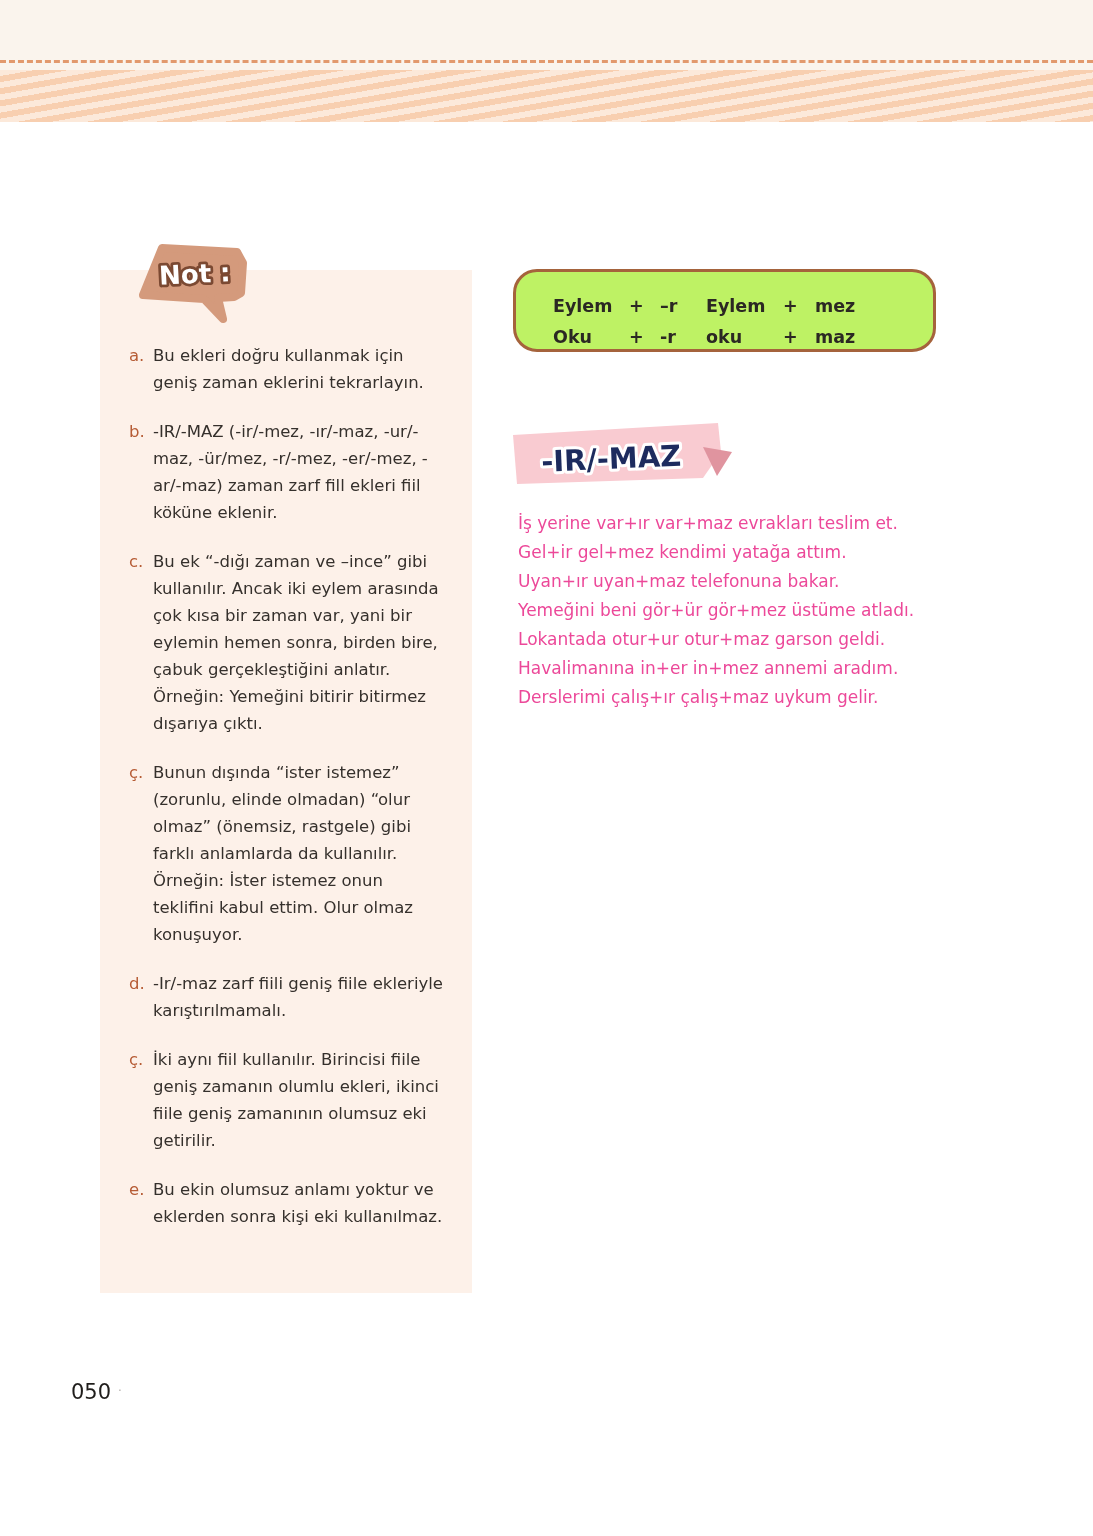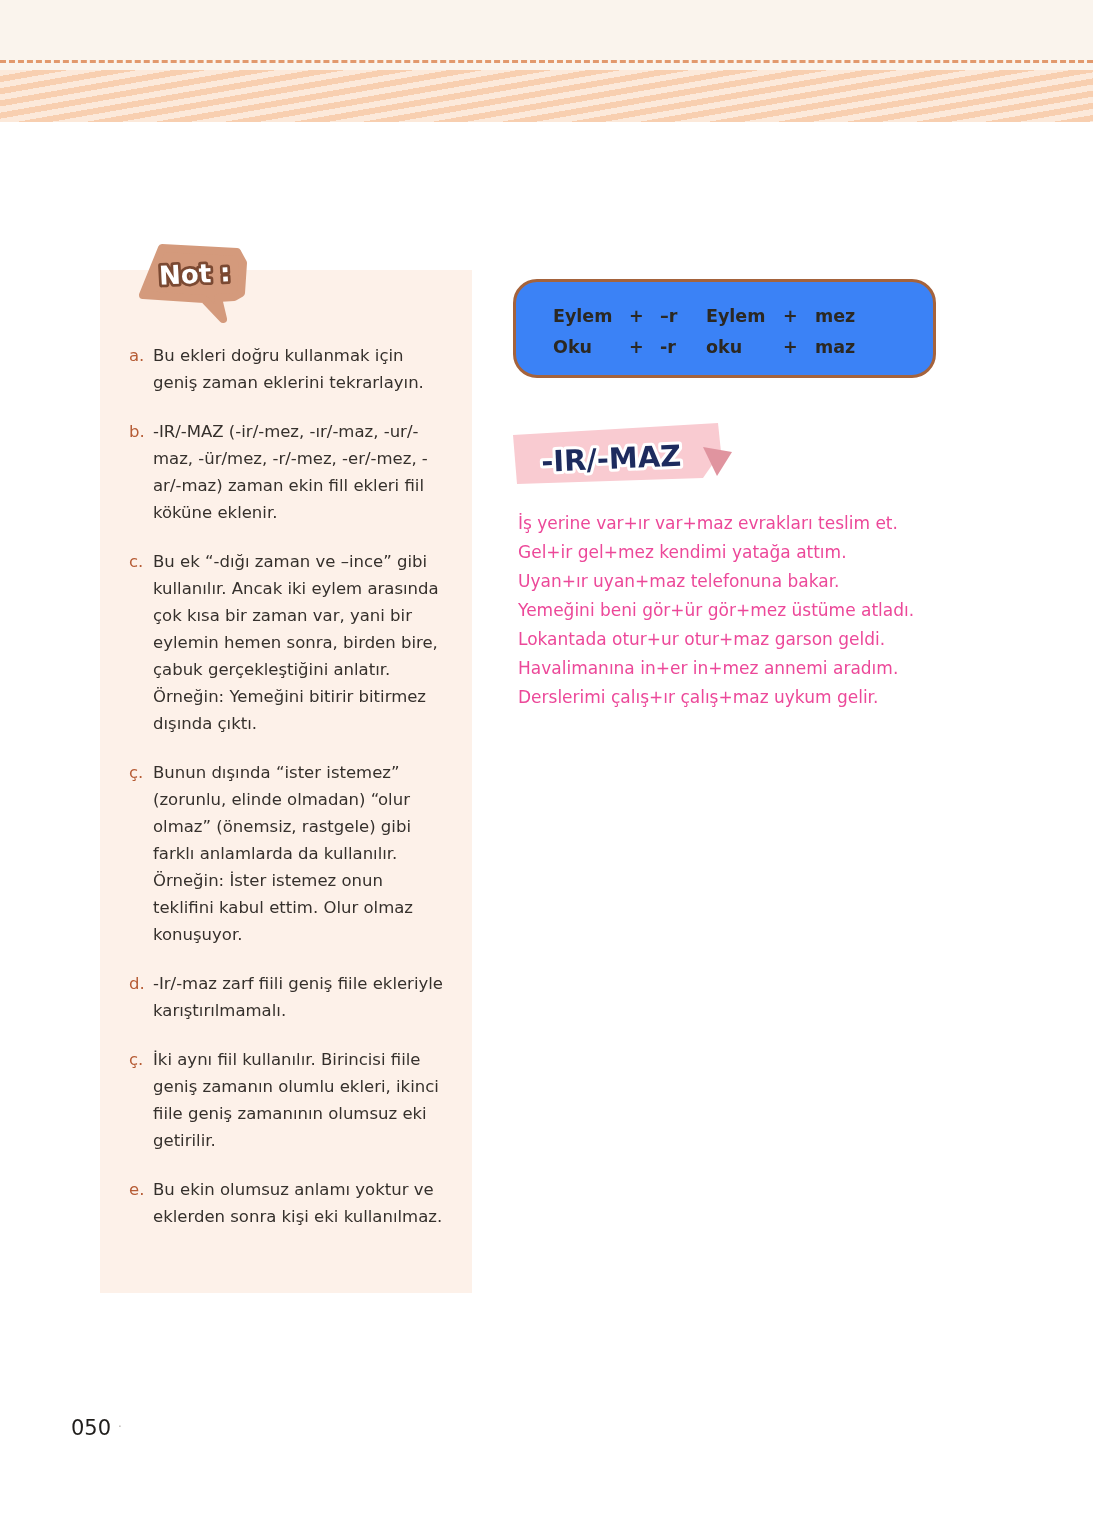--- a/index.html
+++ b/index.html
@@ -38,8 +38,8 @@
   .note-item .text { flex:1; }
   
   .formula-box {
-    position:absolute; left:513px; top:279px; width:423px; height:99px;
-    border:3px solid #a5633c; border-radius:24px; background:#3b82f6;
+    position:absolute; left:513px; top:269px; width:423px; height:83px;
+    border:3px solid #a5633c; border-radius:24px; background:#bef264;
   }
   .formula-grid {
     display:grid; grid-template-columns:76px 31px 46px 77px 32px auto;

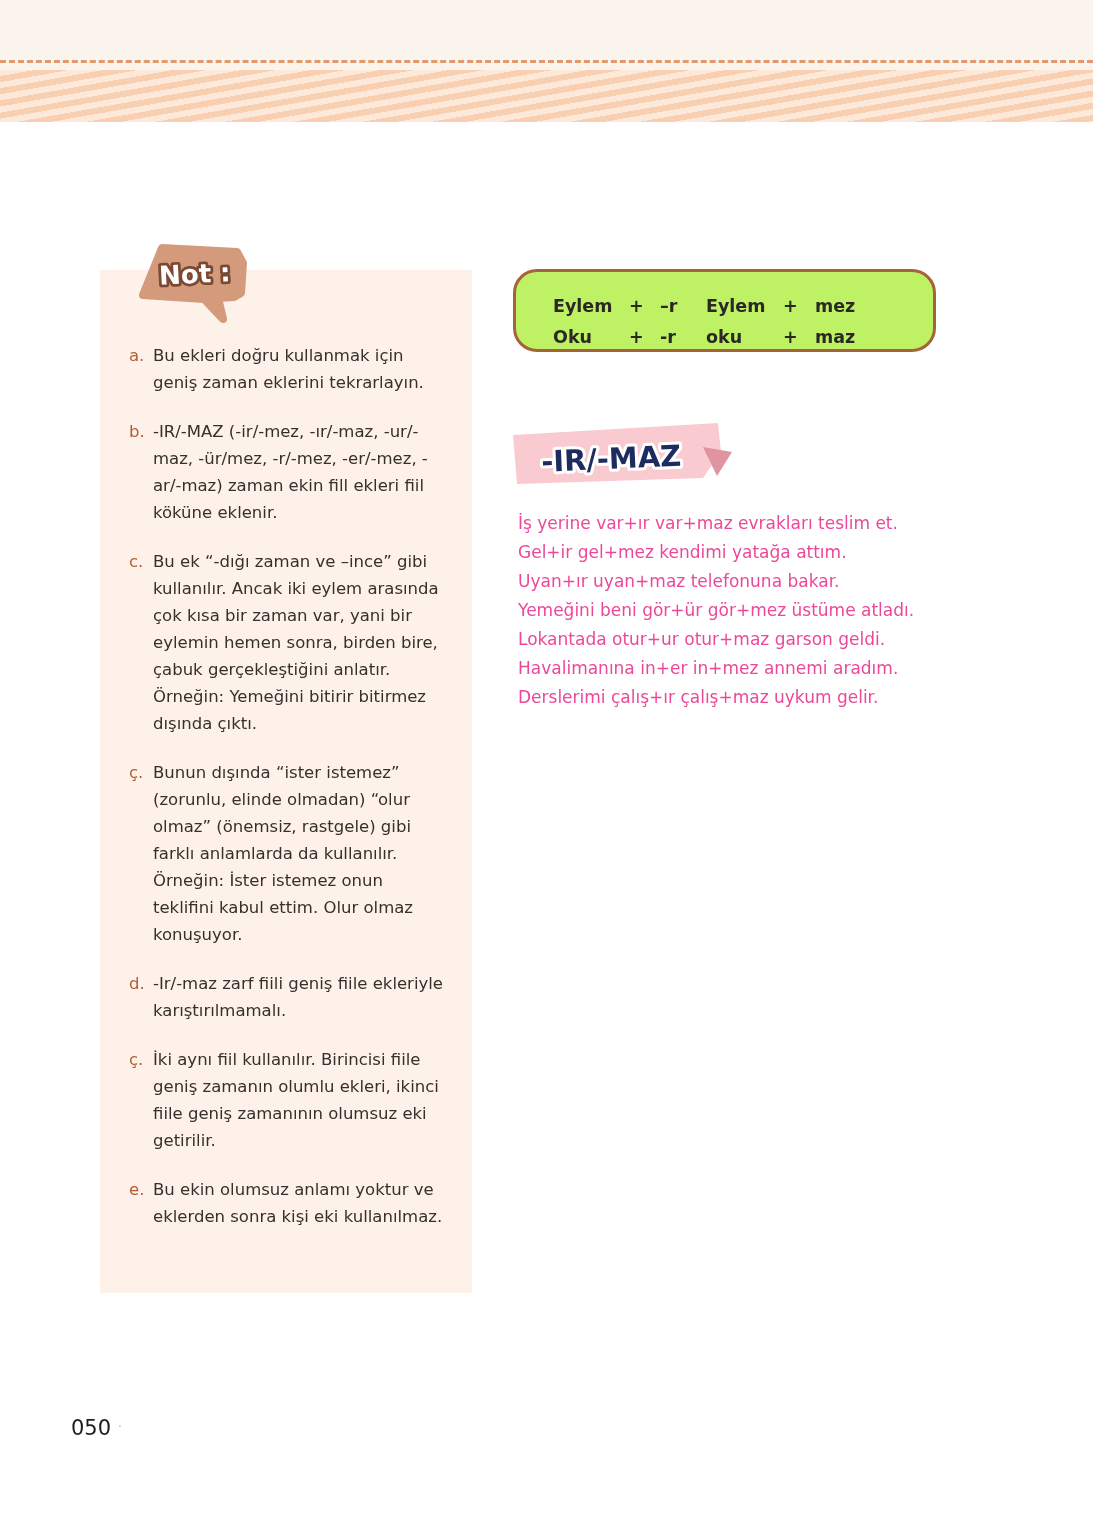--- a/index.html
+++ b/index.html
@@ -75,7 +75,7 @@
     </div>
     <div class="note-item">
       <span class="label">b.</span>
-      <span class="text">-IR/-MAZ (-ir/-mez, -ır/-maz, -ur/-maz, -ür/mez, -r/-mez, -er/-mez, -ar/-maz) zaman ekin fill ekleri fiil köküne eklenir.</span>
+      <span class="text">-IR/-MAZ (-ir/-mez, -ır/-maz, -ur/-maz, -ür/mez, -r/-mez, -er/-mez, -ar/-maz) zaman zarf fill ekleri fiil köküne eklenir.</span>
     </div>
     <div class="note-item">
       <span class="label">c.</span>

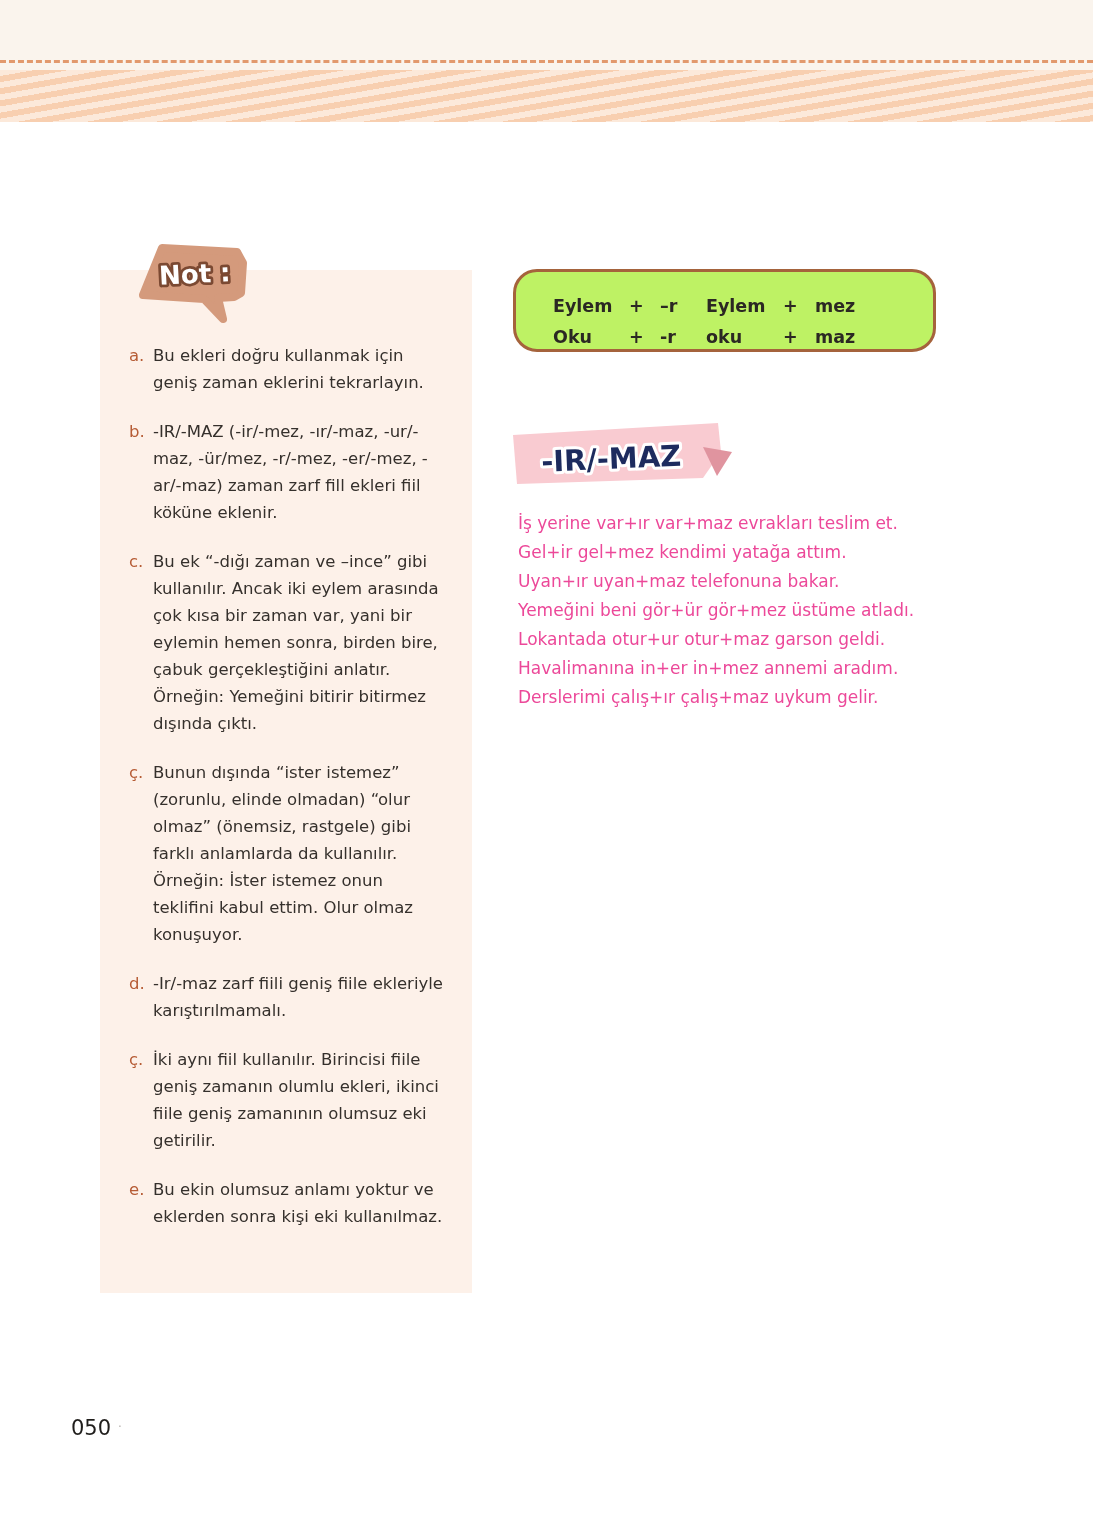--- a/index.html
+++ b/index.html
@@ -79,7 +79,7 @@
     </div>
     <div class="note-item">
       <span class="label">c.</span>
-      <span class="text">Bu ek “-dığı zaman ve –ince” gibi kullanılır. Ancak iki eylem arasında çok kısa bir zaman var, yani bir eylemin hemen sonra, birden bire, çabuk gerçekleştiğini anlatır. Örneğin: Yemeğini bitirir bitirmez dışında çıktı.</span>
+      <span class="text">Bu ek “-dığı zaman ve –ince” gibi kullanılır. Ancak iki eylem arasında çok kısa bir zaman var, yani bir eylemin hemen sonra, birden bire, çabuk gerçekleştiğini anlatır. Örneğin: Yemeğini bitirir bitirmez dışarıya çıktı.</span>
     </div>
     <div class="note-item">
       <span class="label">ç.</span>

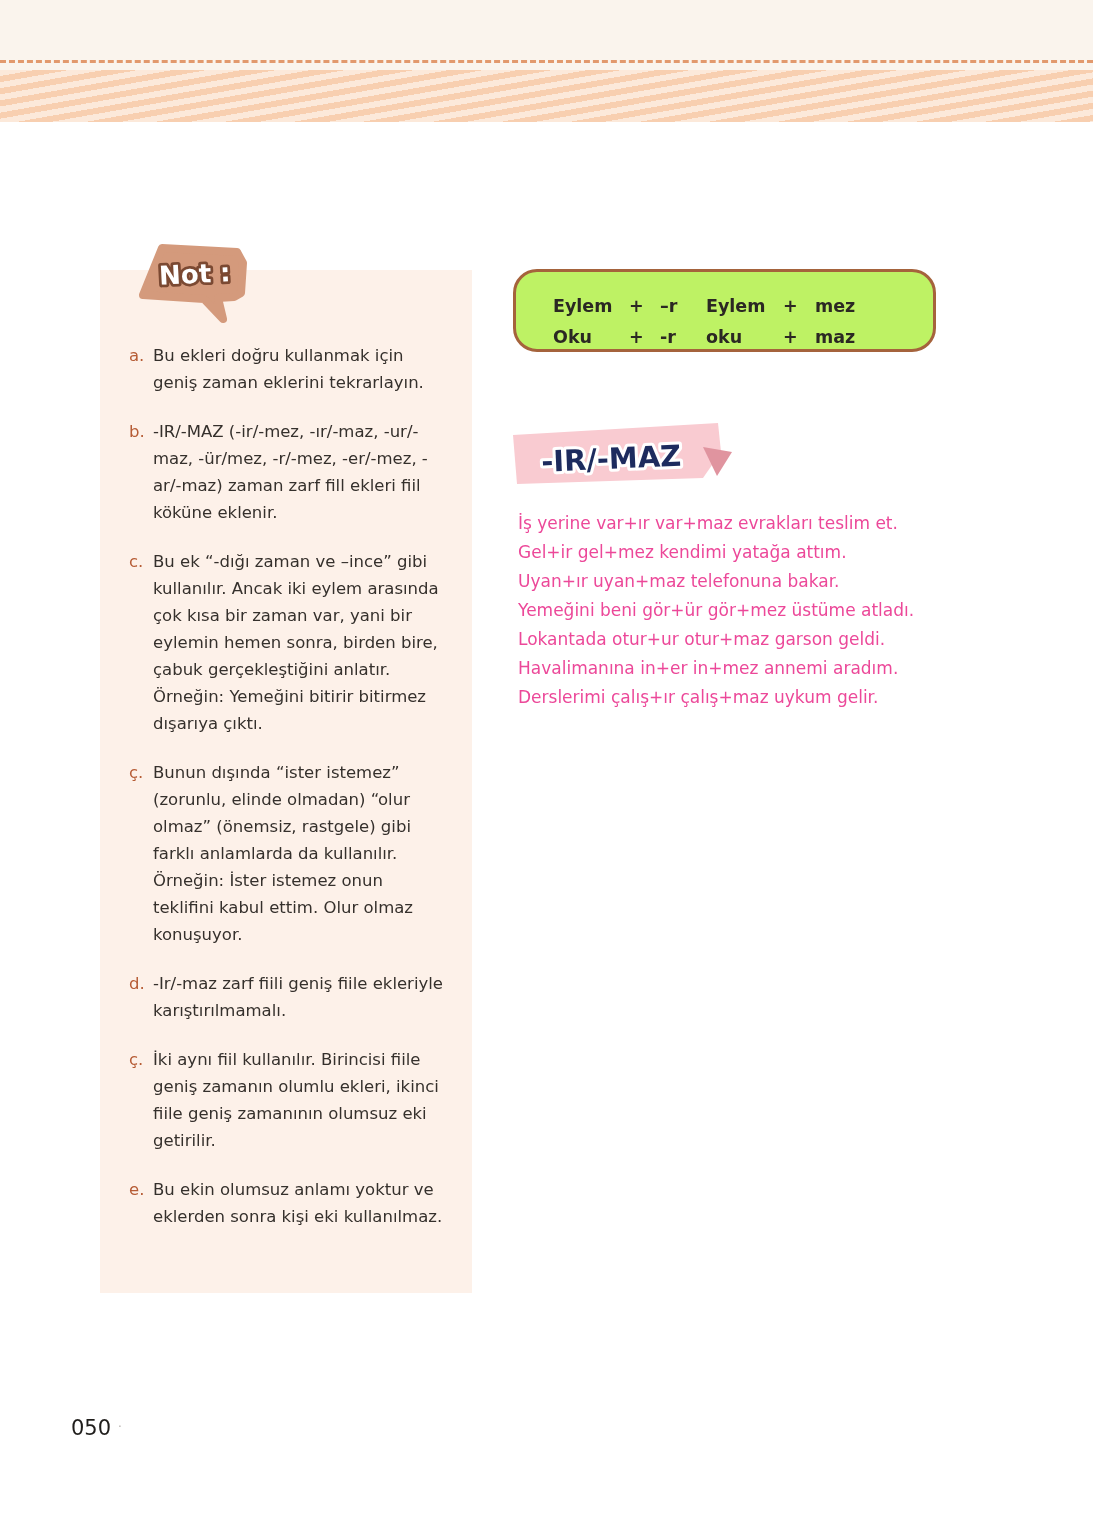--- a/index.html
+++ b/index.html
@@ -53,7 +53,7 @@
   }
   
   .page-number {
-    position:absolute; left:71px; top:1416px;
+    position:absolute; left:71px; top:1380px;
     font-size:21px; color:#1f1d1b;
   }
   .page-number .dot {

